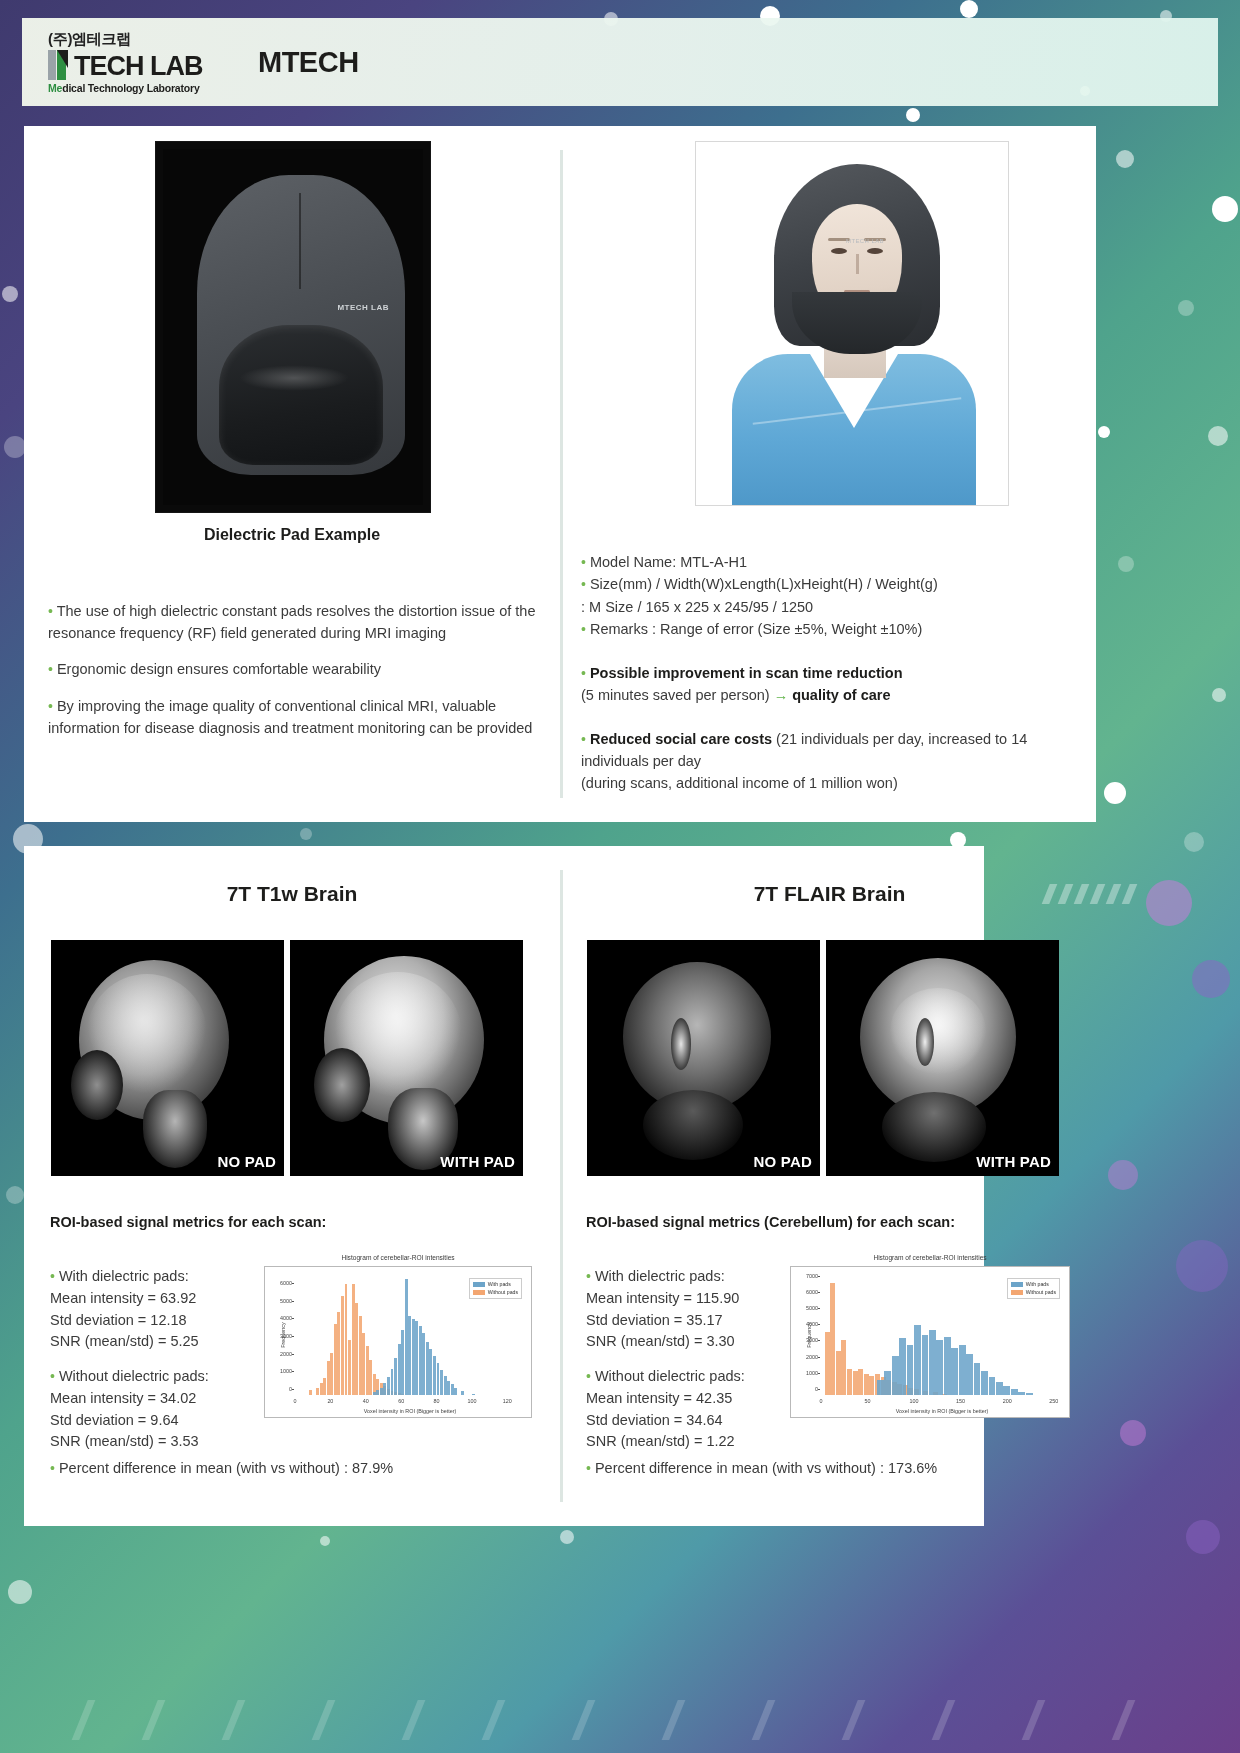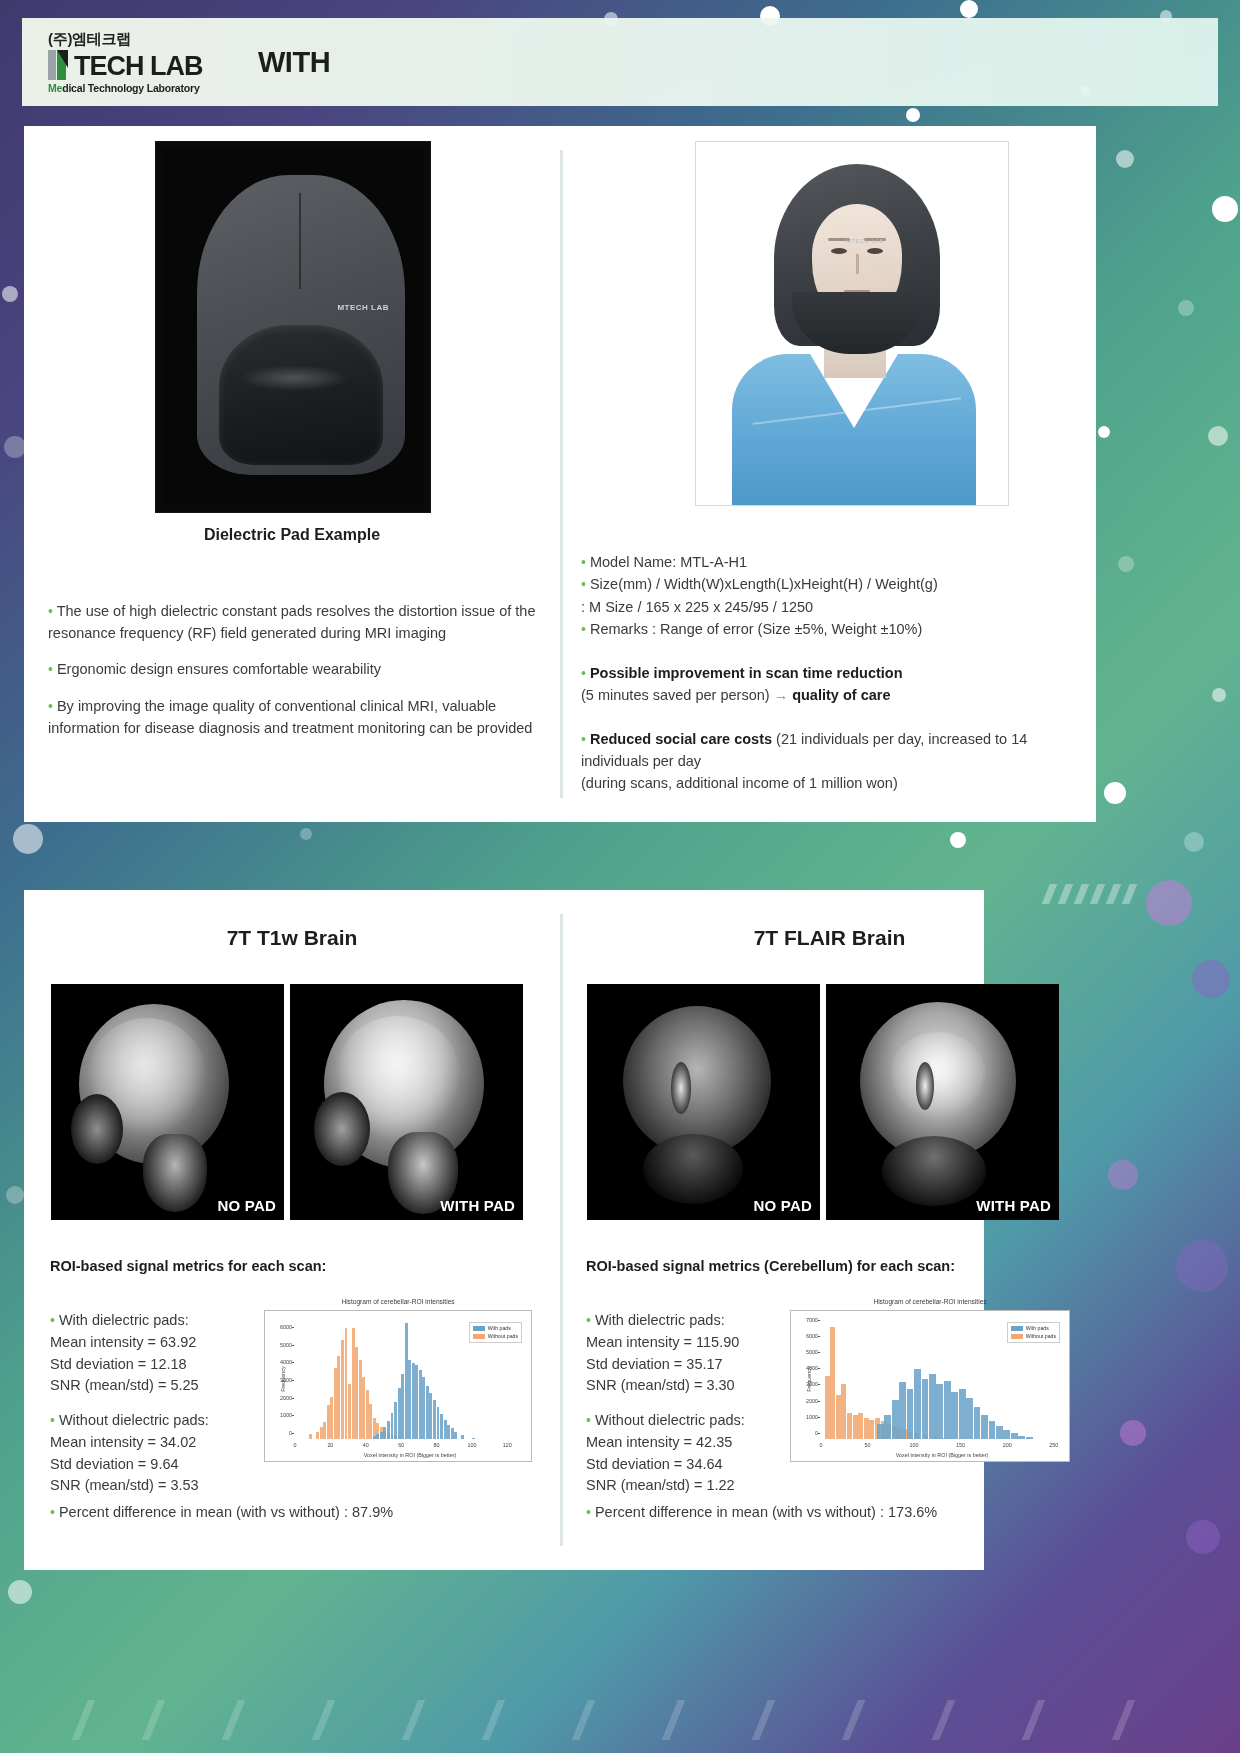--- a/index.html
+++ b/index.html
@@ -221,7 +221,7 @@
       <span class="a">Me</span><span class="b">dical Technology Laboratory</span>
     </div>
   </div>
-  <div id="header-tag">WITH</div>
+  <div id="header-tag">MTECH</div>
 </div>
 
 <div class="card" id="card-top">

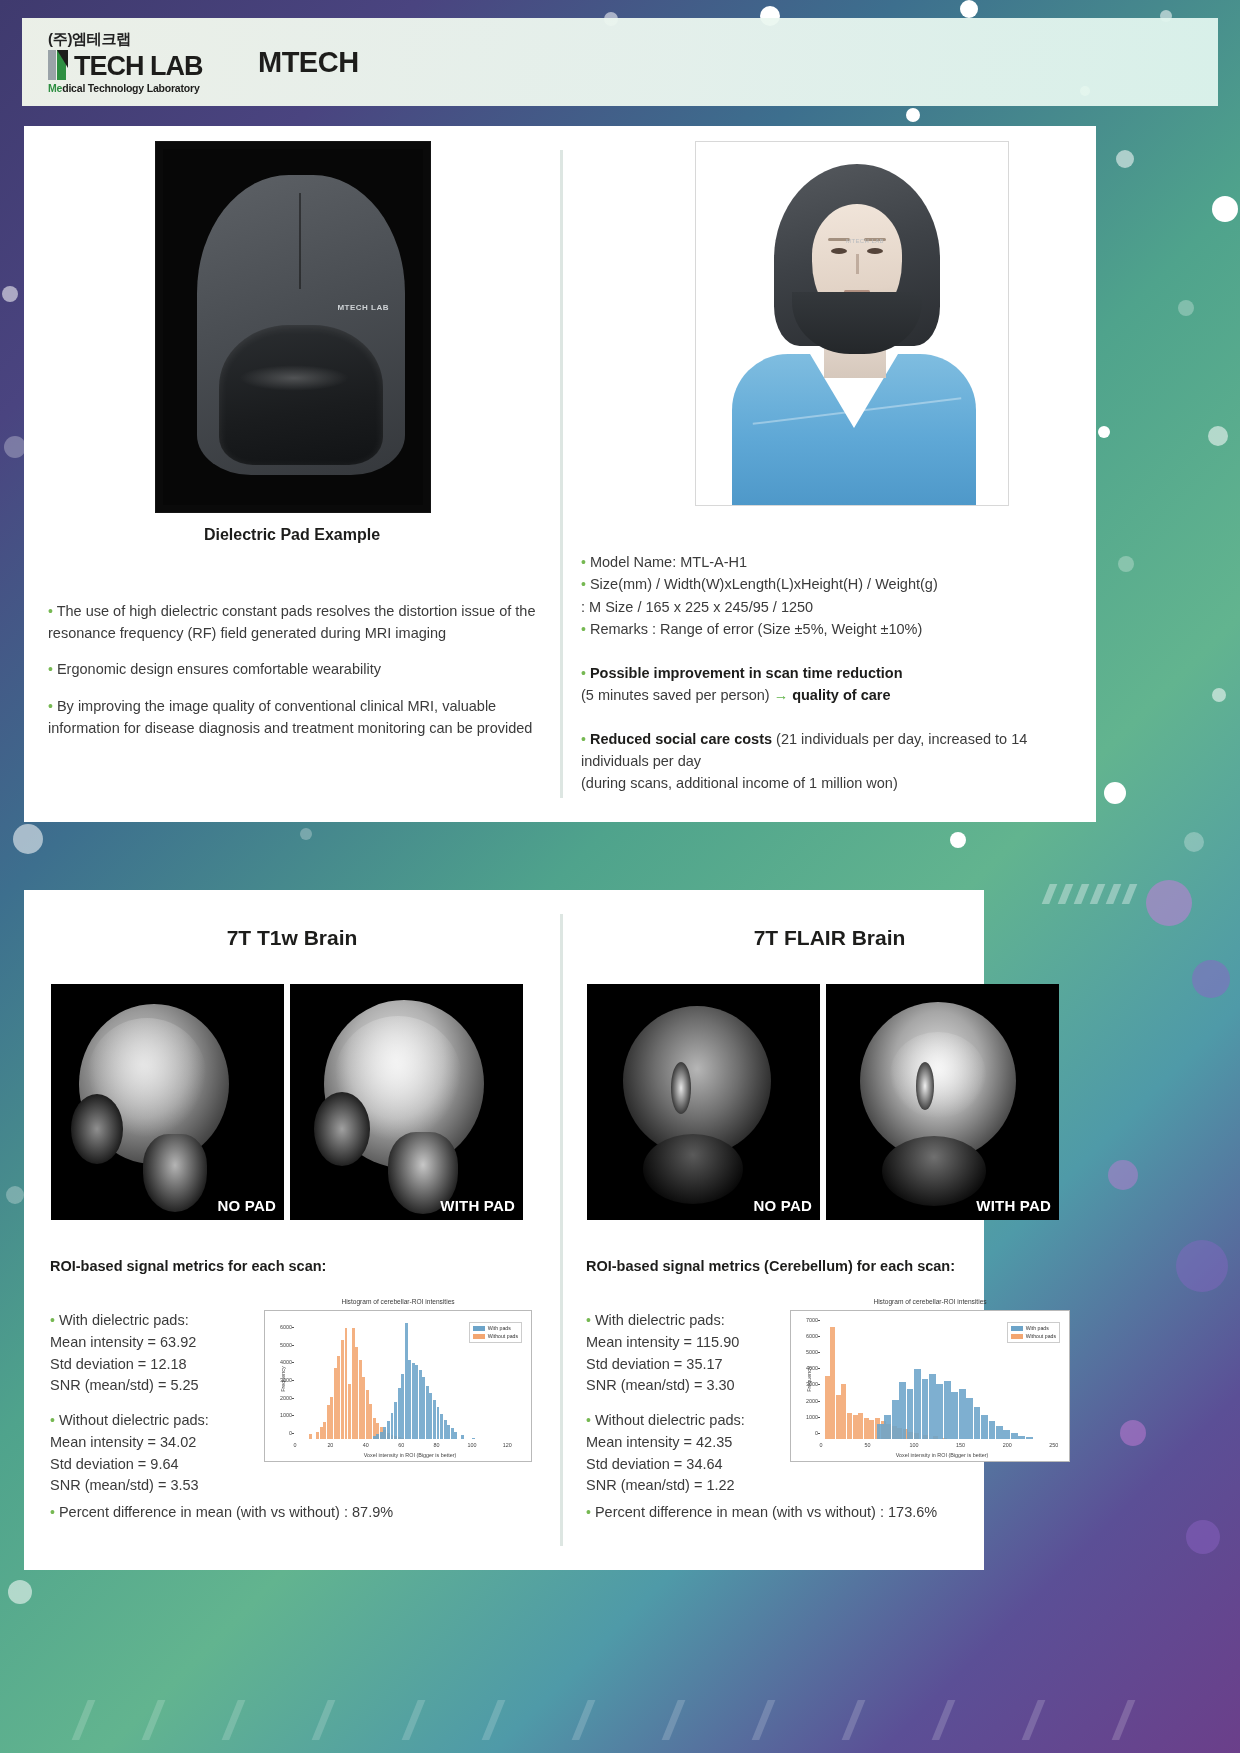--- a/index.html
+++ b/index.html
@@ -48,7 +48,7 @@
   
   .card { position:absolute; background:#ffffff;text-decoration:underline; }
   #card-top { left:24px; top:126px; width:1072px; height:696px; }
-  #card-bottom { left:24px; top:846px; width:960px; height:680px;margin-top:44px; }
+  #card-bottom { left:24px; top:846px; width:960px; height:680px; }
   .vdiv { position:absolute; top:24px; bottom:24px; width:3px; background:#dde6e2; }
 
   .col { position:absolute; top:0; bottom:0; }

